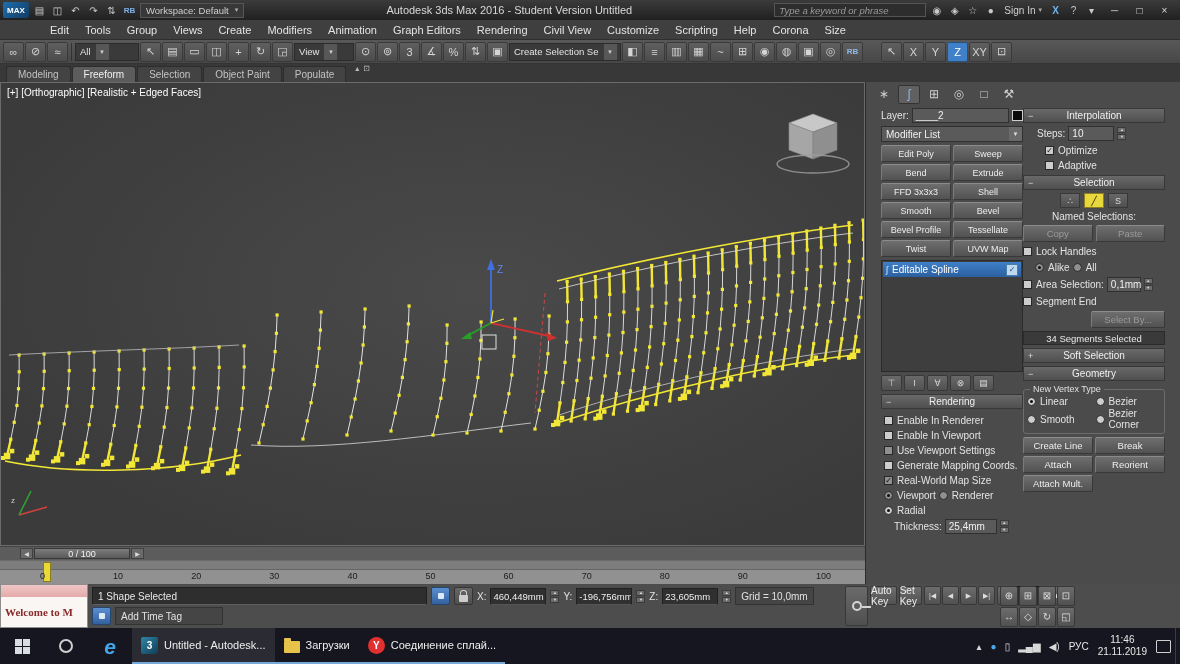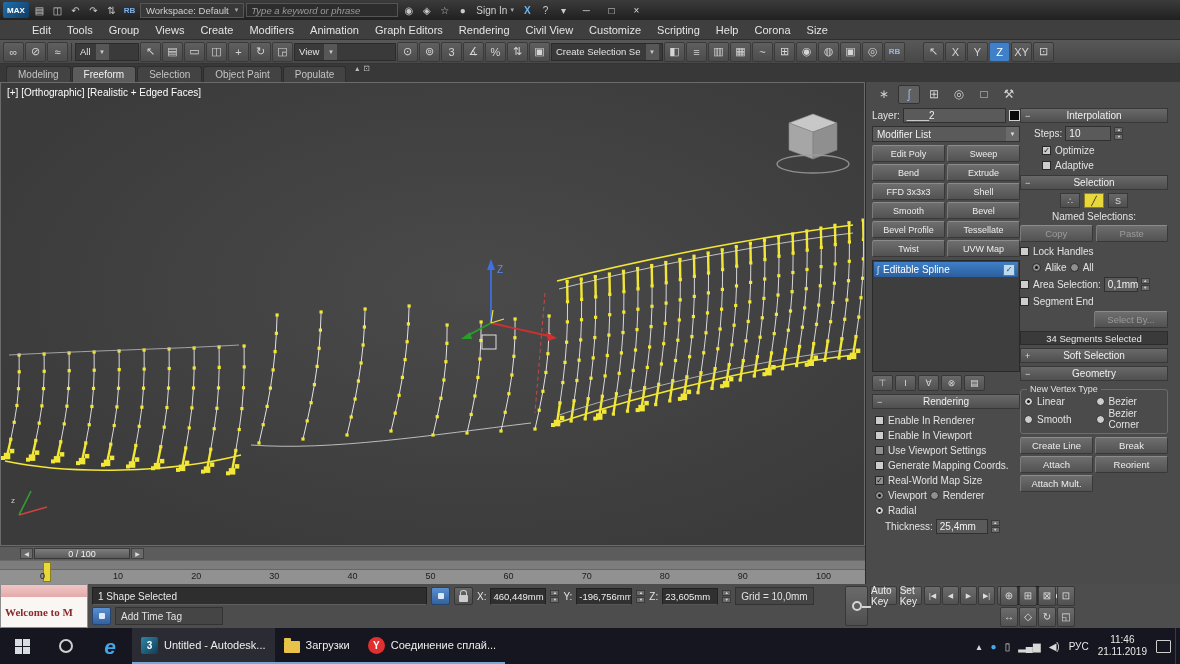--- a/index.html
+++ b/index.html
@@ -192,6 +192,7 @@
       <span>Workspace: Default</span>
       <span class="caret">▾</span>
     </div>
+    <div class="tb-title">Autodesk 3ds Max 2016 - Student Version   Untitled</div>
     <div class="searchbox">
       <span>Type a keyword or phrase</span>
     </div>

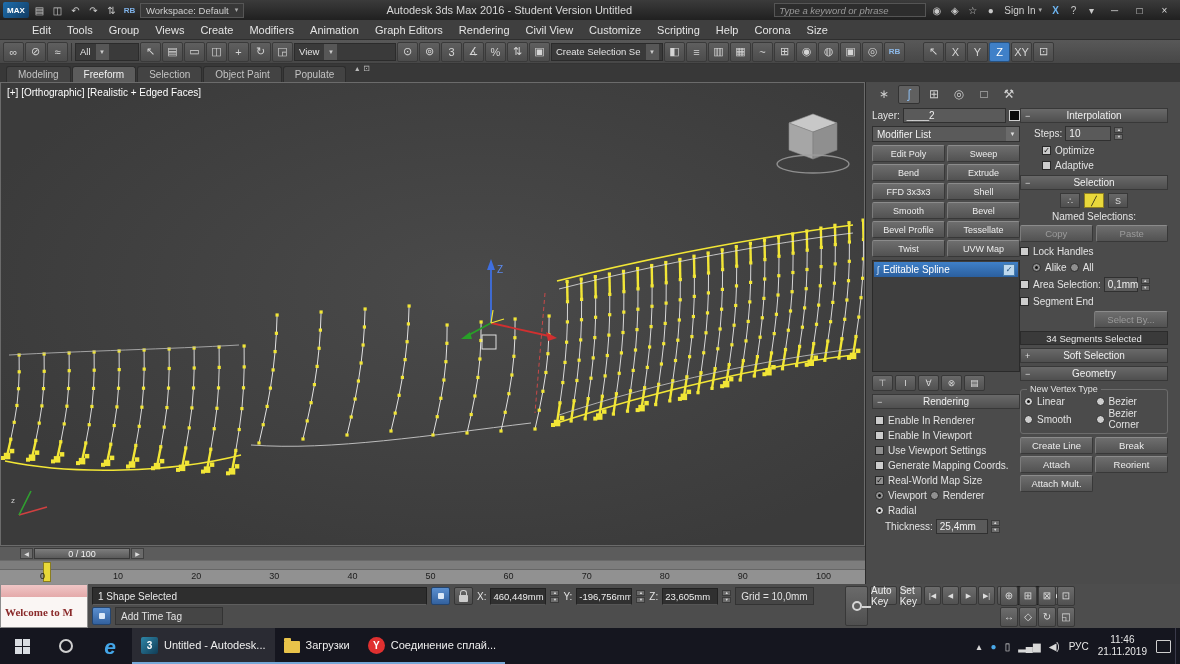--- a/index.html
+++ b/index.html
@@ -20,7 +20,7 @@
 .caret{font-size:7px;color:#aaa}
 
 
-.menubar{position:absolute;top:20px;left:0;width:100%;height:20px;background:#3f3f3f;border-bottom:1px solid #2e2e2e;display:flex;align-items:center;padding-left:24px}
+.menubar{position:absolute;top:20px;left:0;width:100%;height:20px;background:#3f3f3f;border-bottom:1px solid #2e2e2e;display:flex;align-items:center;padding-left:42px}
 .menu-item{padding:0 8px;color:#e4e4e4;font-size:11px;height:100%;display:flex;align-items:center}
 
 

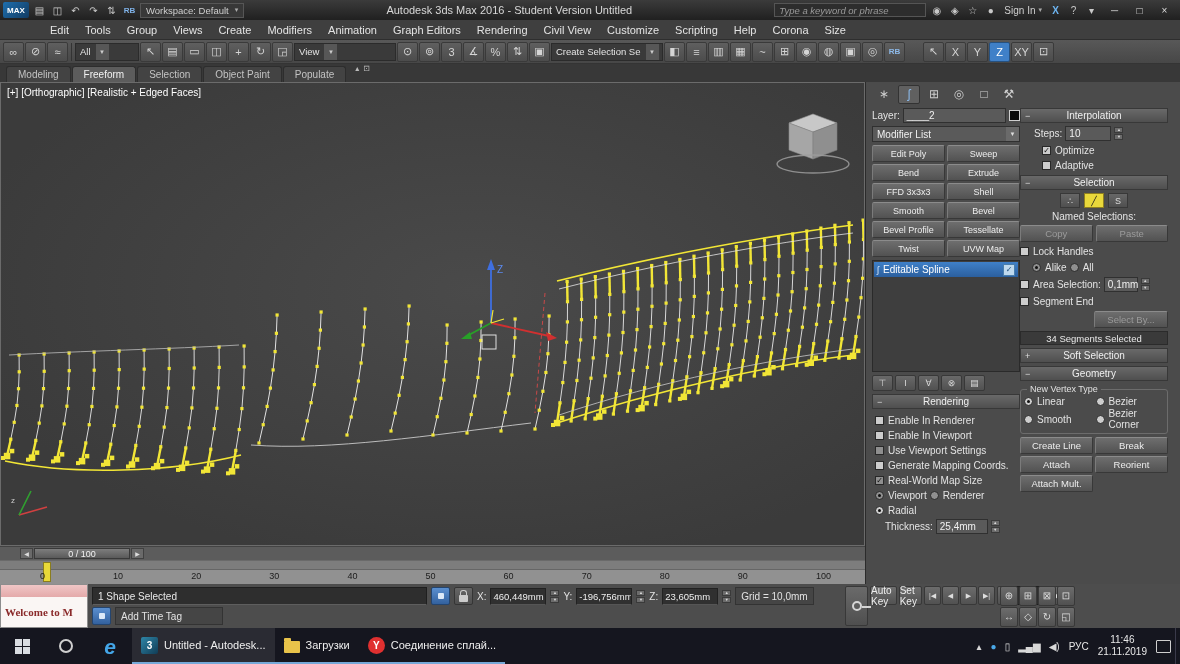--- a/index.html
+++ b/index.html
@@ -298,7 +298,7 @@
           <i style="font-style:normal">◲</i>
         </span>
     </div>
-    <div class="t-dd" style="width:102px">
+    <div class="t-dd" style="width:60px">
       <span>View</span>
       <span class="arr">▼</span>
     </div>

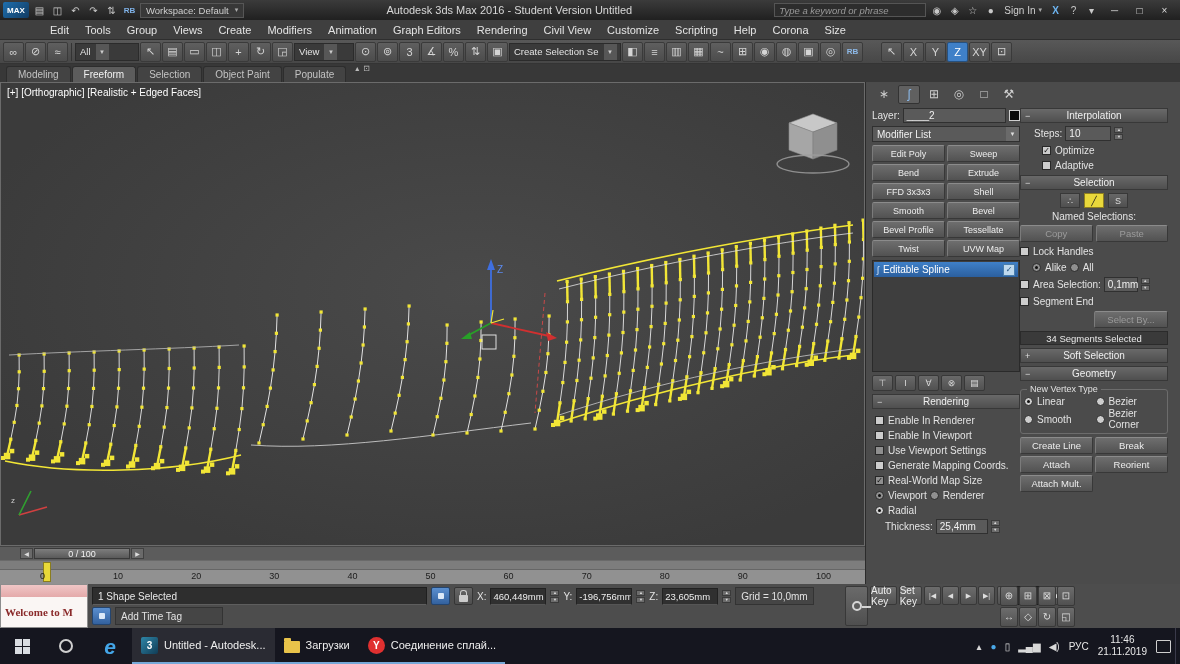--- a/index.html
+++ b/index.html
@@ -64,7 +64,7 @@
 .cp-tab{width:22px;height:19px;display:flex;align-items:center;justify-content:center;font-size:12px;color:#cfcfcf;border:1px solid transparent;border-radius:2px}
 .cp-tab.modify{color:#8ab8e8}
 .cp-tab.active{background:#606060;border-color:#333}
-.cp-cols{flex:1;display:flex;padding:2px 6px;overflow:hidden}
+.cp-cols{flex:1;display:flex;padding:2px 15px;overflow:hidden}
 .cp-col{width:148px;display:flex;flex-direction:column;gap:3px}
 .row{display:flex;align-items:center;gap:3px}
 .lbl{font-size:10px;color:#e3e3e3}

